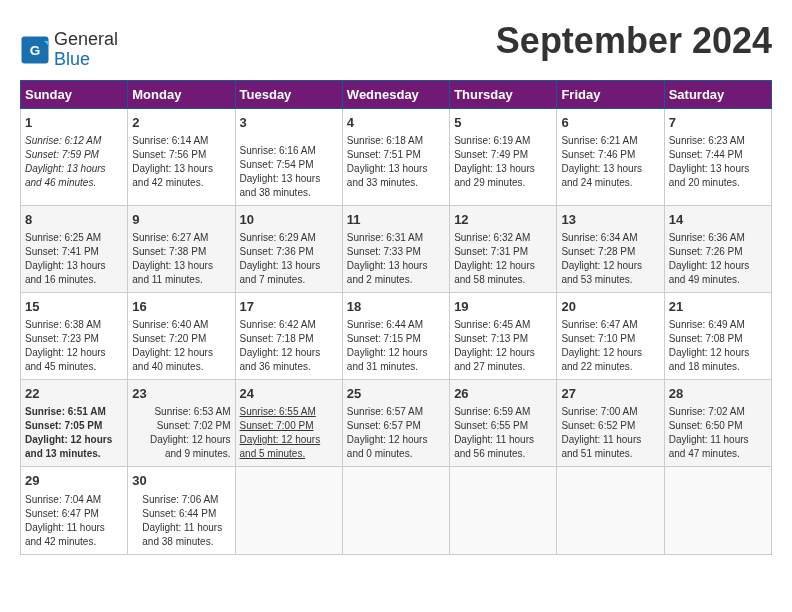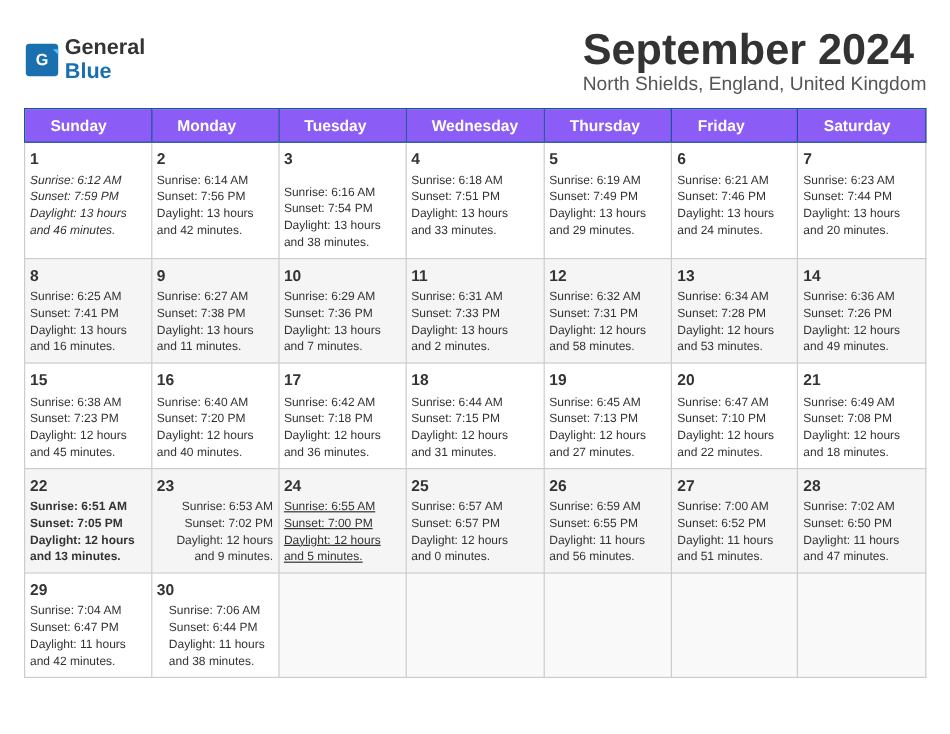--- a/index.html
+++ b/index.html
@@ -23,7 +23,7 @@
     }
     .logo-text {
       font-size: 18px;
-      font-weight: bold;
+      font-weight: normal;
       color: #333;
       line-height: 1.1;
     }

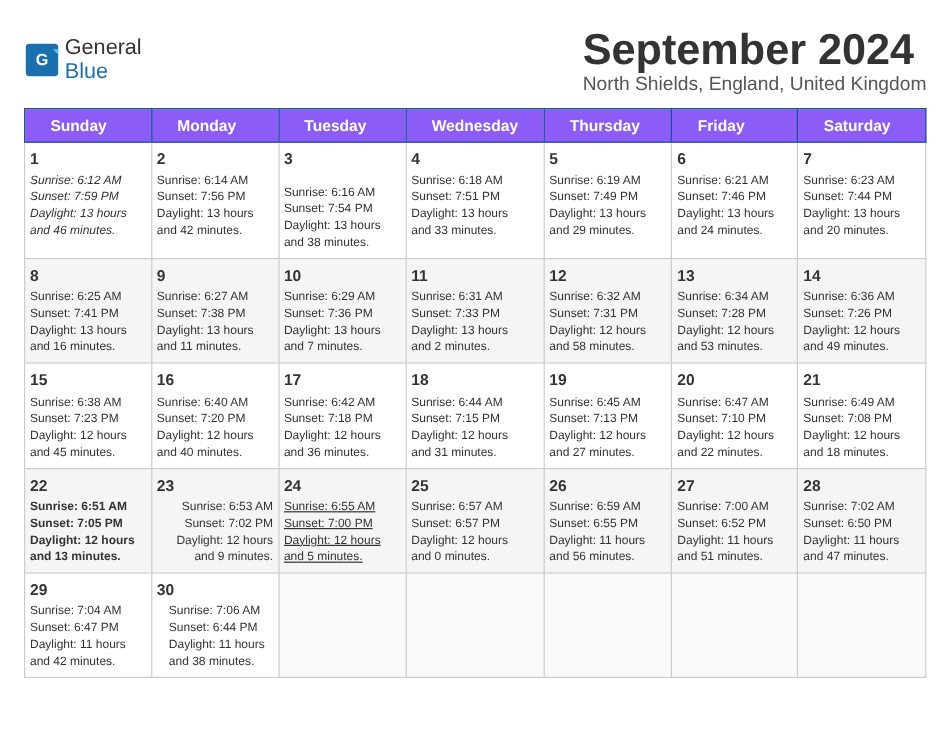--- a/index.html
+++ b/index.html
@@ -107,7 +107,6 @@
   </div>
   <div class="title-section">
     <div class="month-title">September 2024</div>
-    <div class="location-title">North Shields, England, United Kingdom</div>
   </div>
 </div>
 

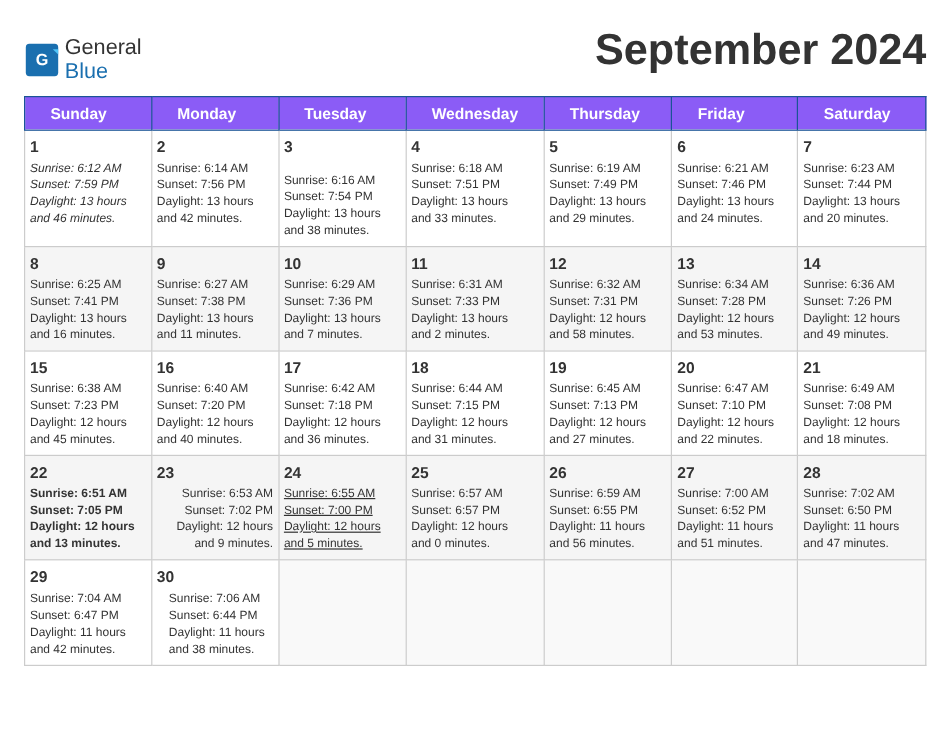--- a/index.html
+++ b/index.html
@@ -51,9 +51,9 @@
       font-size: 11px;
     }
     .calendar-table th {
-      background-color: #8b5cf6;
+      background-color: #701a75;
       color: #fff;
-      padding: 6px 21px;
+      padding: 6px 4px;
       text-align: left;
       font-size: 13px;
       font-weight: bold;

